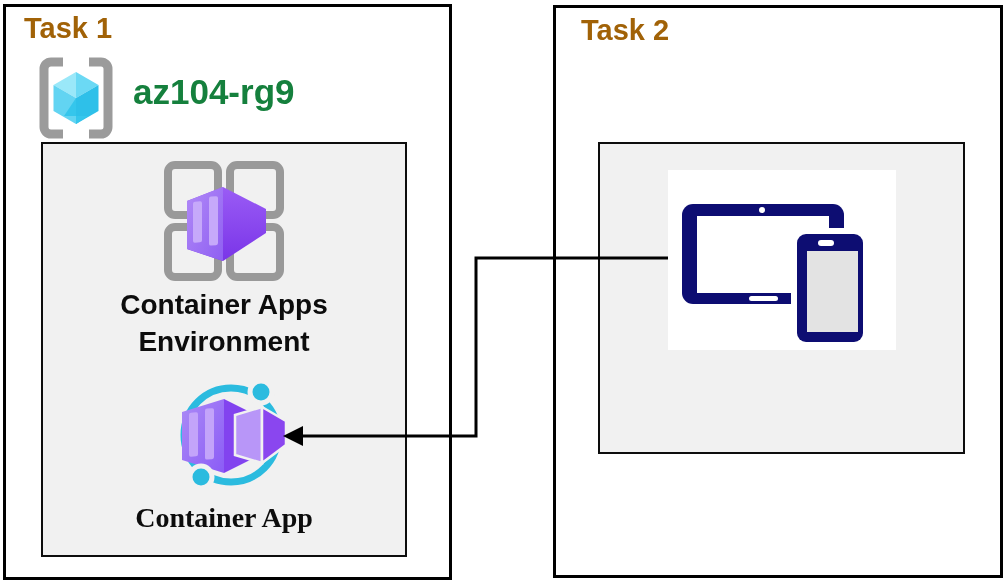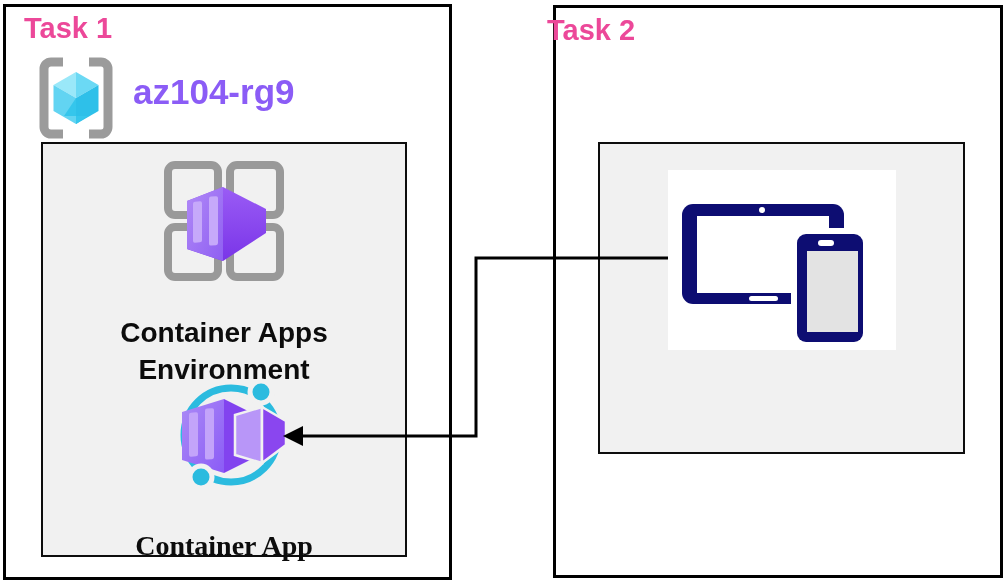--- a/index.html
+++ b/index.html
@@ -10,7 +10,7 @@
   #task1-box{left:3px;top:4px;width:449px;height:576px;}
   #task2-box{left:553px;top:5px;width:450px;height:573px;}
 
-  .task-title{position:absolute;font-weight:bold;font-size:29px;color:#ec4899;letter-spacing:0px;}
+  .task-title{position:absolute;font-weight:bold;font-size:29px;color:#a16207;letter-spacing:0px;}
   #task1-title{left:24px;top:12px;}
   #task2-title{left:547px;top:14px;text-align:right;}
 

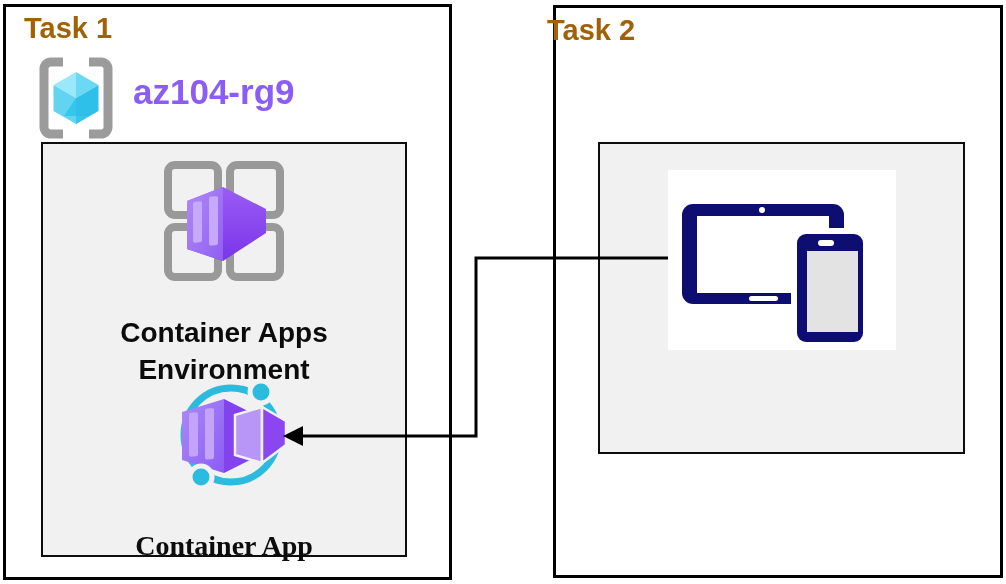--- a/index.html
+++ b/index.html
@@ -12,7 +12,7 @@
 
   .task-title{position:absolute;font-weight:bold;font-size:29px;color:#a16207;letter-spacing:0px;}
   #task1-title{left:24px;top:12px;}
-  #task2-title{left:547px;top:14px;text-align:right;}
+  #task2-title{left:581px;top:14px;text-align:right;}
 
   .inner-box{position:absolute;background:#f1f1f1;border:2px solid #0d0d0d;box-sizing:border-box;}
   #inner1{left:41px;top:142px;width:366px;height:415px;}

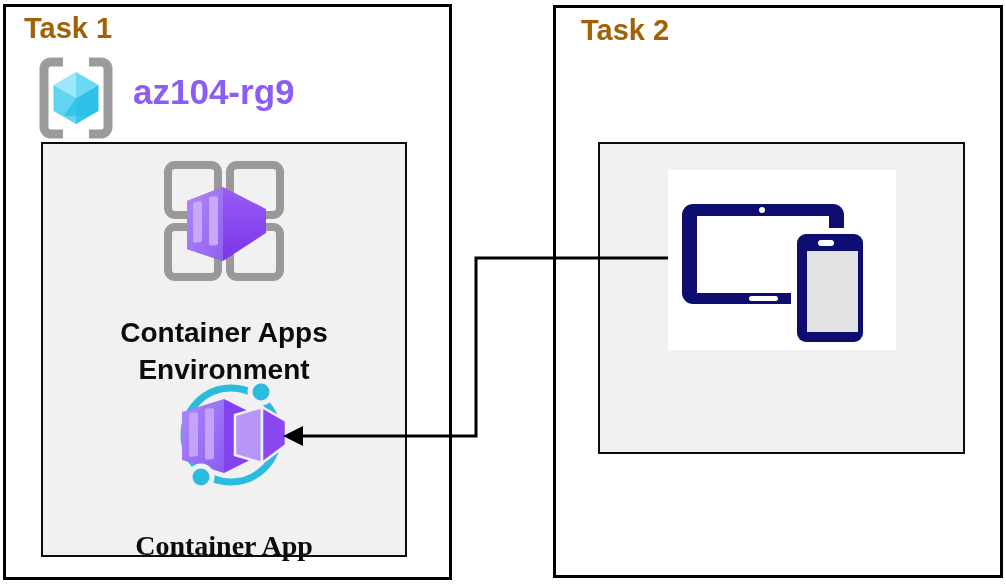--- a/index.html
+++ b/index.html
@@ -24,7 +24,7 @@
   #ca-label{left:51px;top:499px;width:346px;font-family:Liberation Serif, serif;}
   #tv-label{left:608px;top:370px;width:347px;font-size:29px;}
 
-  #rg-name{position:absolute;left:133px;top:72px;font-weight:bold;font-size:35px;color:#8b5cf6;}
+  #rg-name{position:absolute;left:133px;top:72px;font-weight:bold;font-size:35px;color:#15803d;}
 
   #device-plate{position:absolute;left:668px;top:170px;width:228px;height:180px;background:#ffffff;}
 

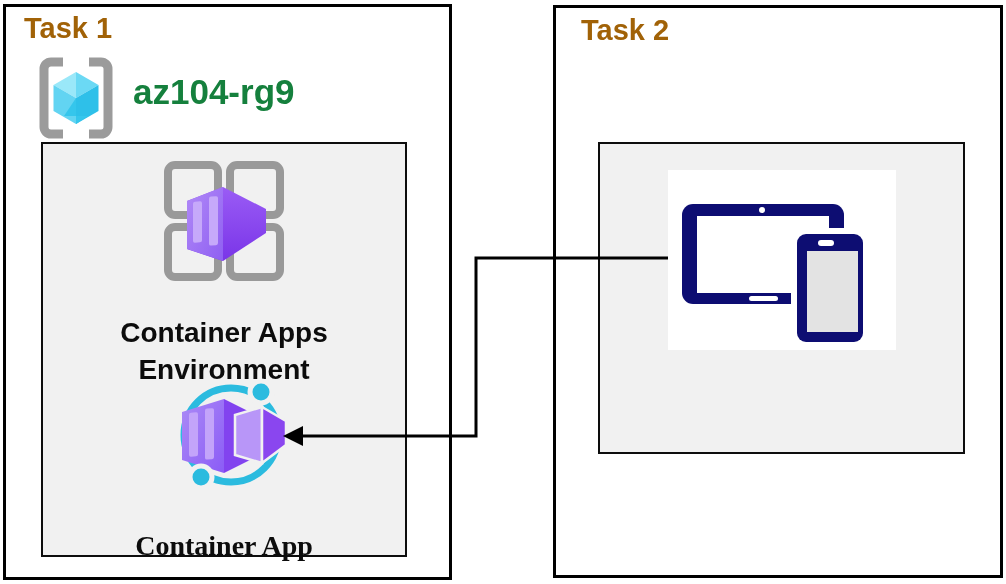--- a/index.html
+++ b/index.html
@@ -19,7 +19,7 @@
   #inner2{left:598px;top:142px;width:367px;height:312px;}
 
   .abs{position:absolute;}
-  .item-label{position:absolute;text-align:center;font-weight:bold;font-size:28px;color:#0c0c0c;line-height:37px;margin-top:28px;}
+  .item-label{position:absolute;text-align:center;font-weight:bold;font-size:28px;color:#0c0c0c;line-height:37px;}
   #cae-label{left:98px;top:286px;width:252px;}
   #ca-label{left:51px;top:499px;width:346px;font-family:Liberation Serif, serif;}
   #tv-label{left:608px;top:370px;width:347px;font-size:29px;}

